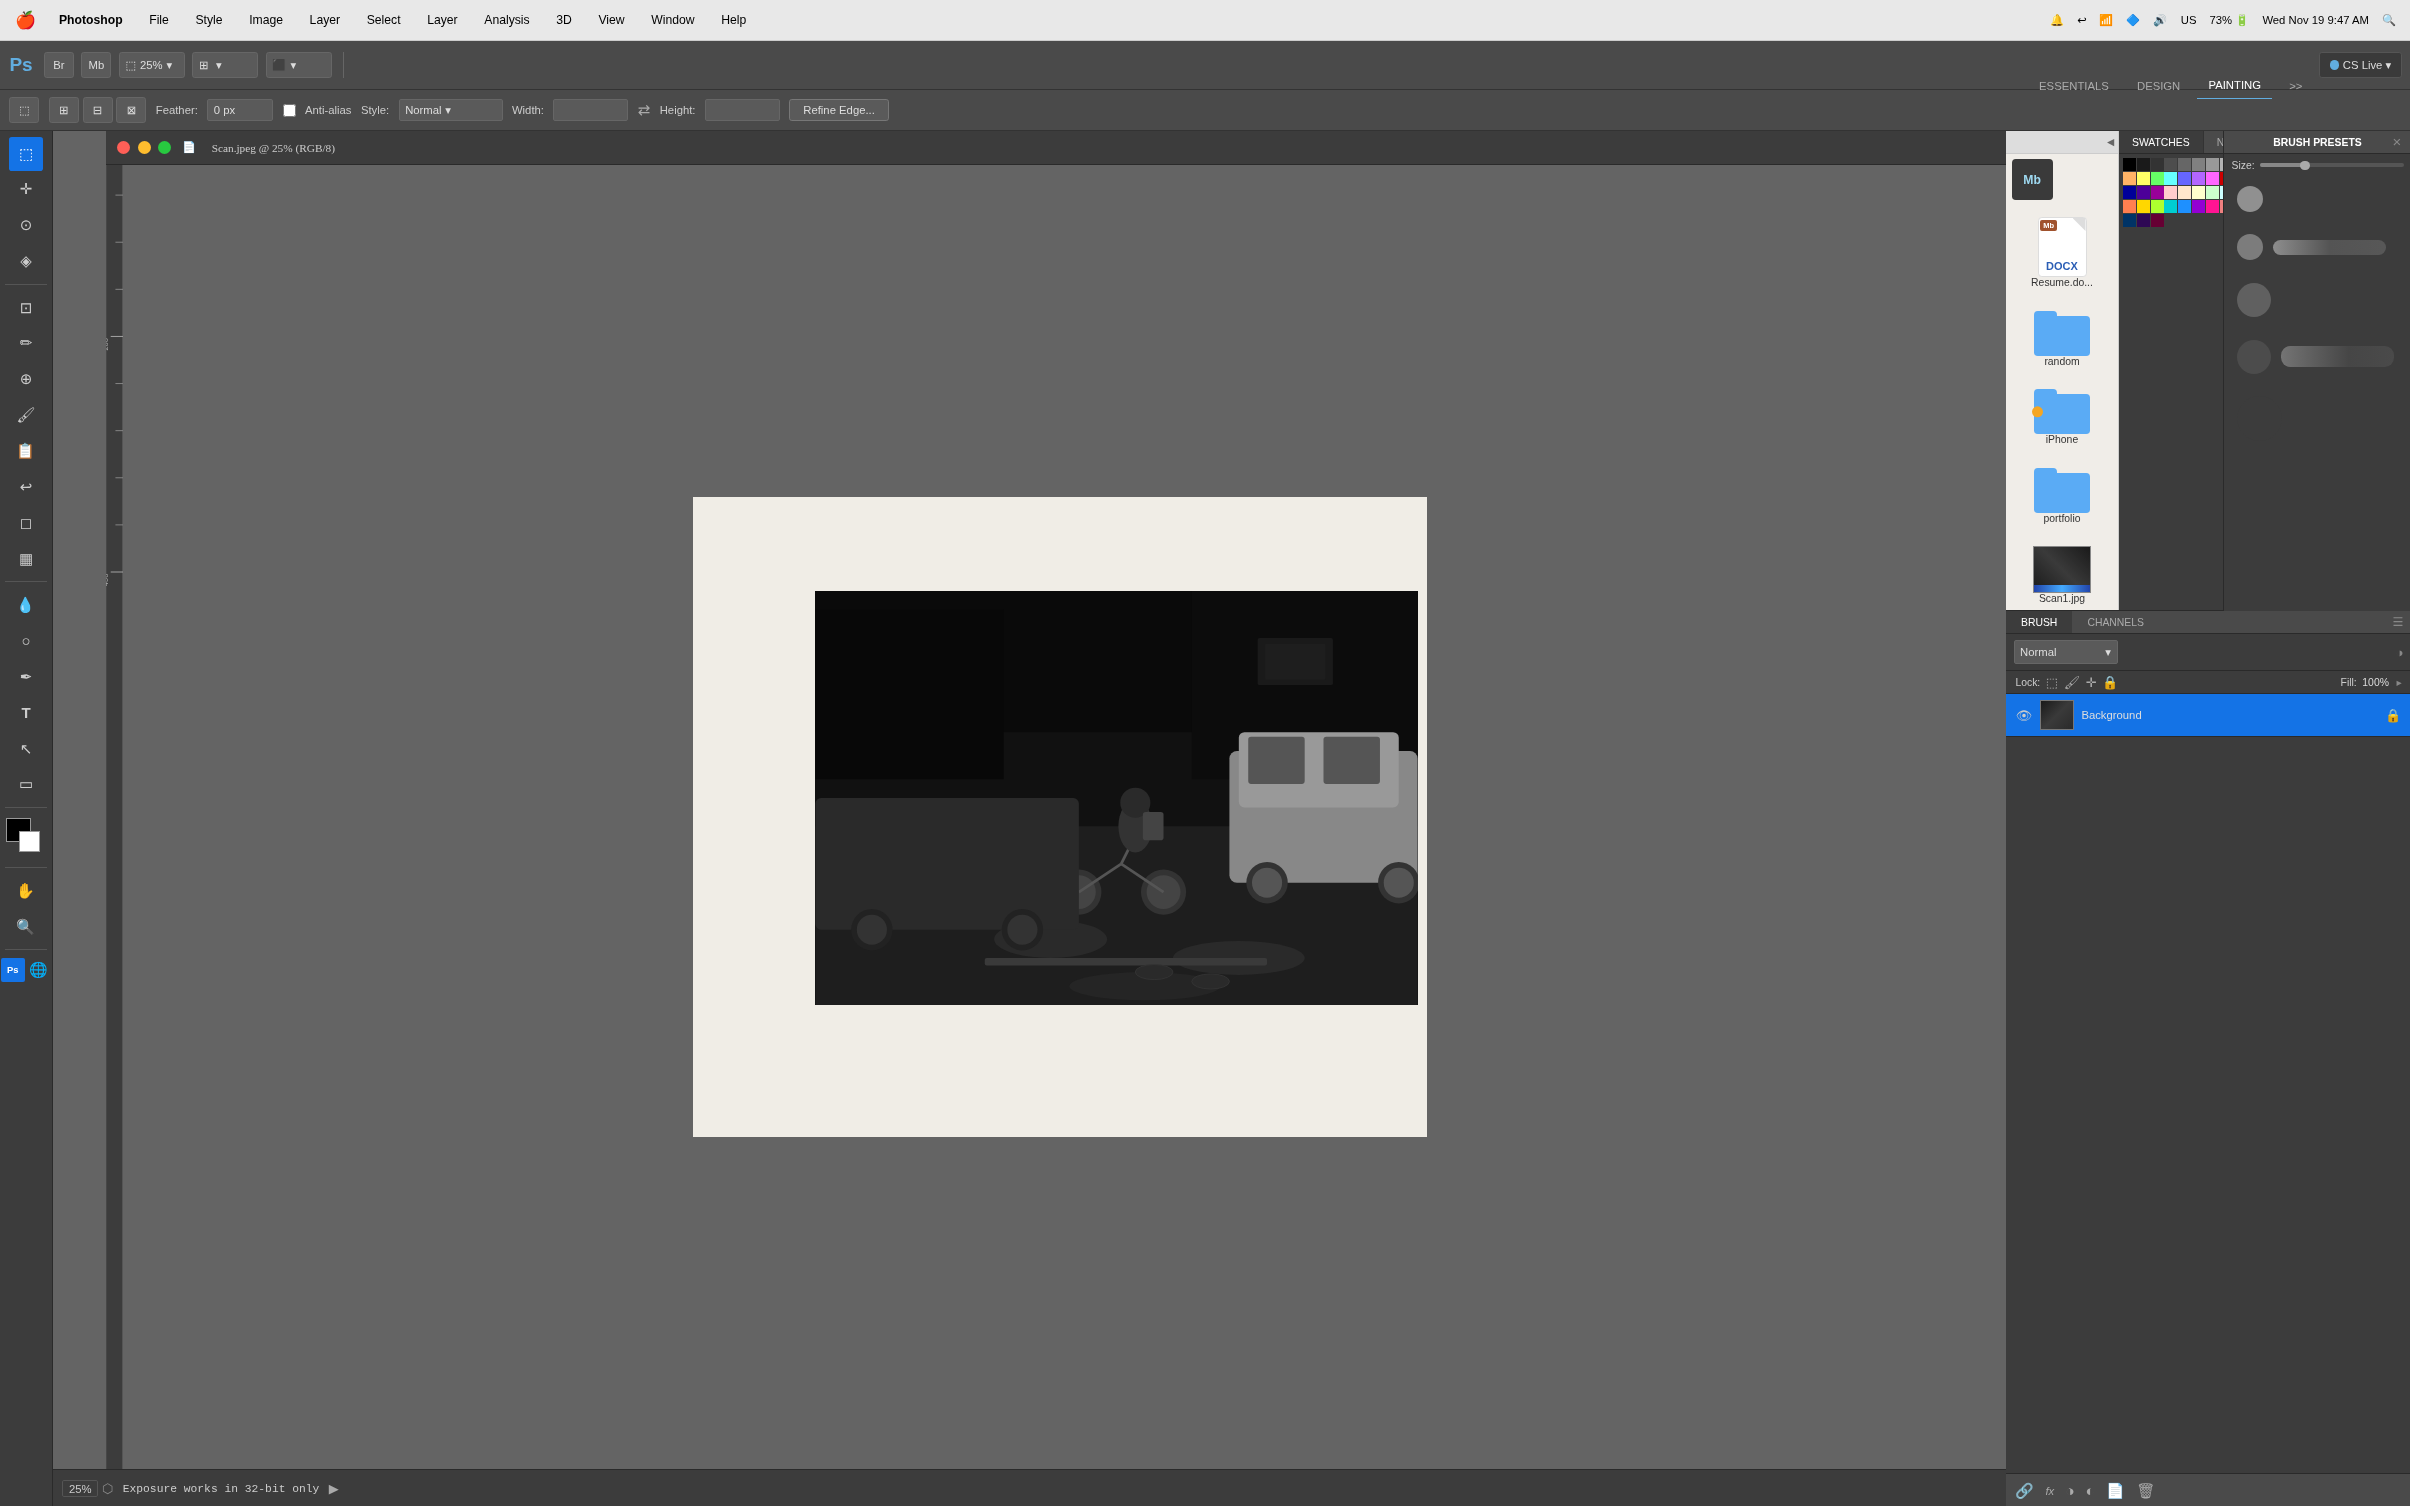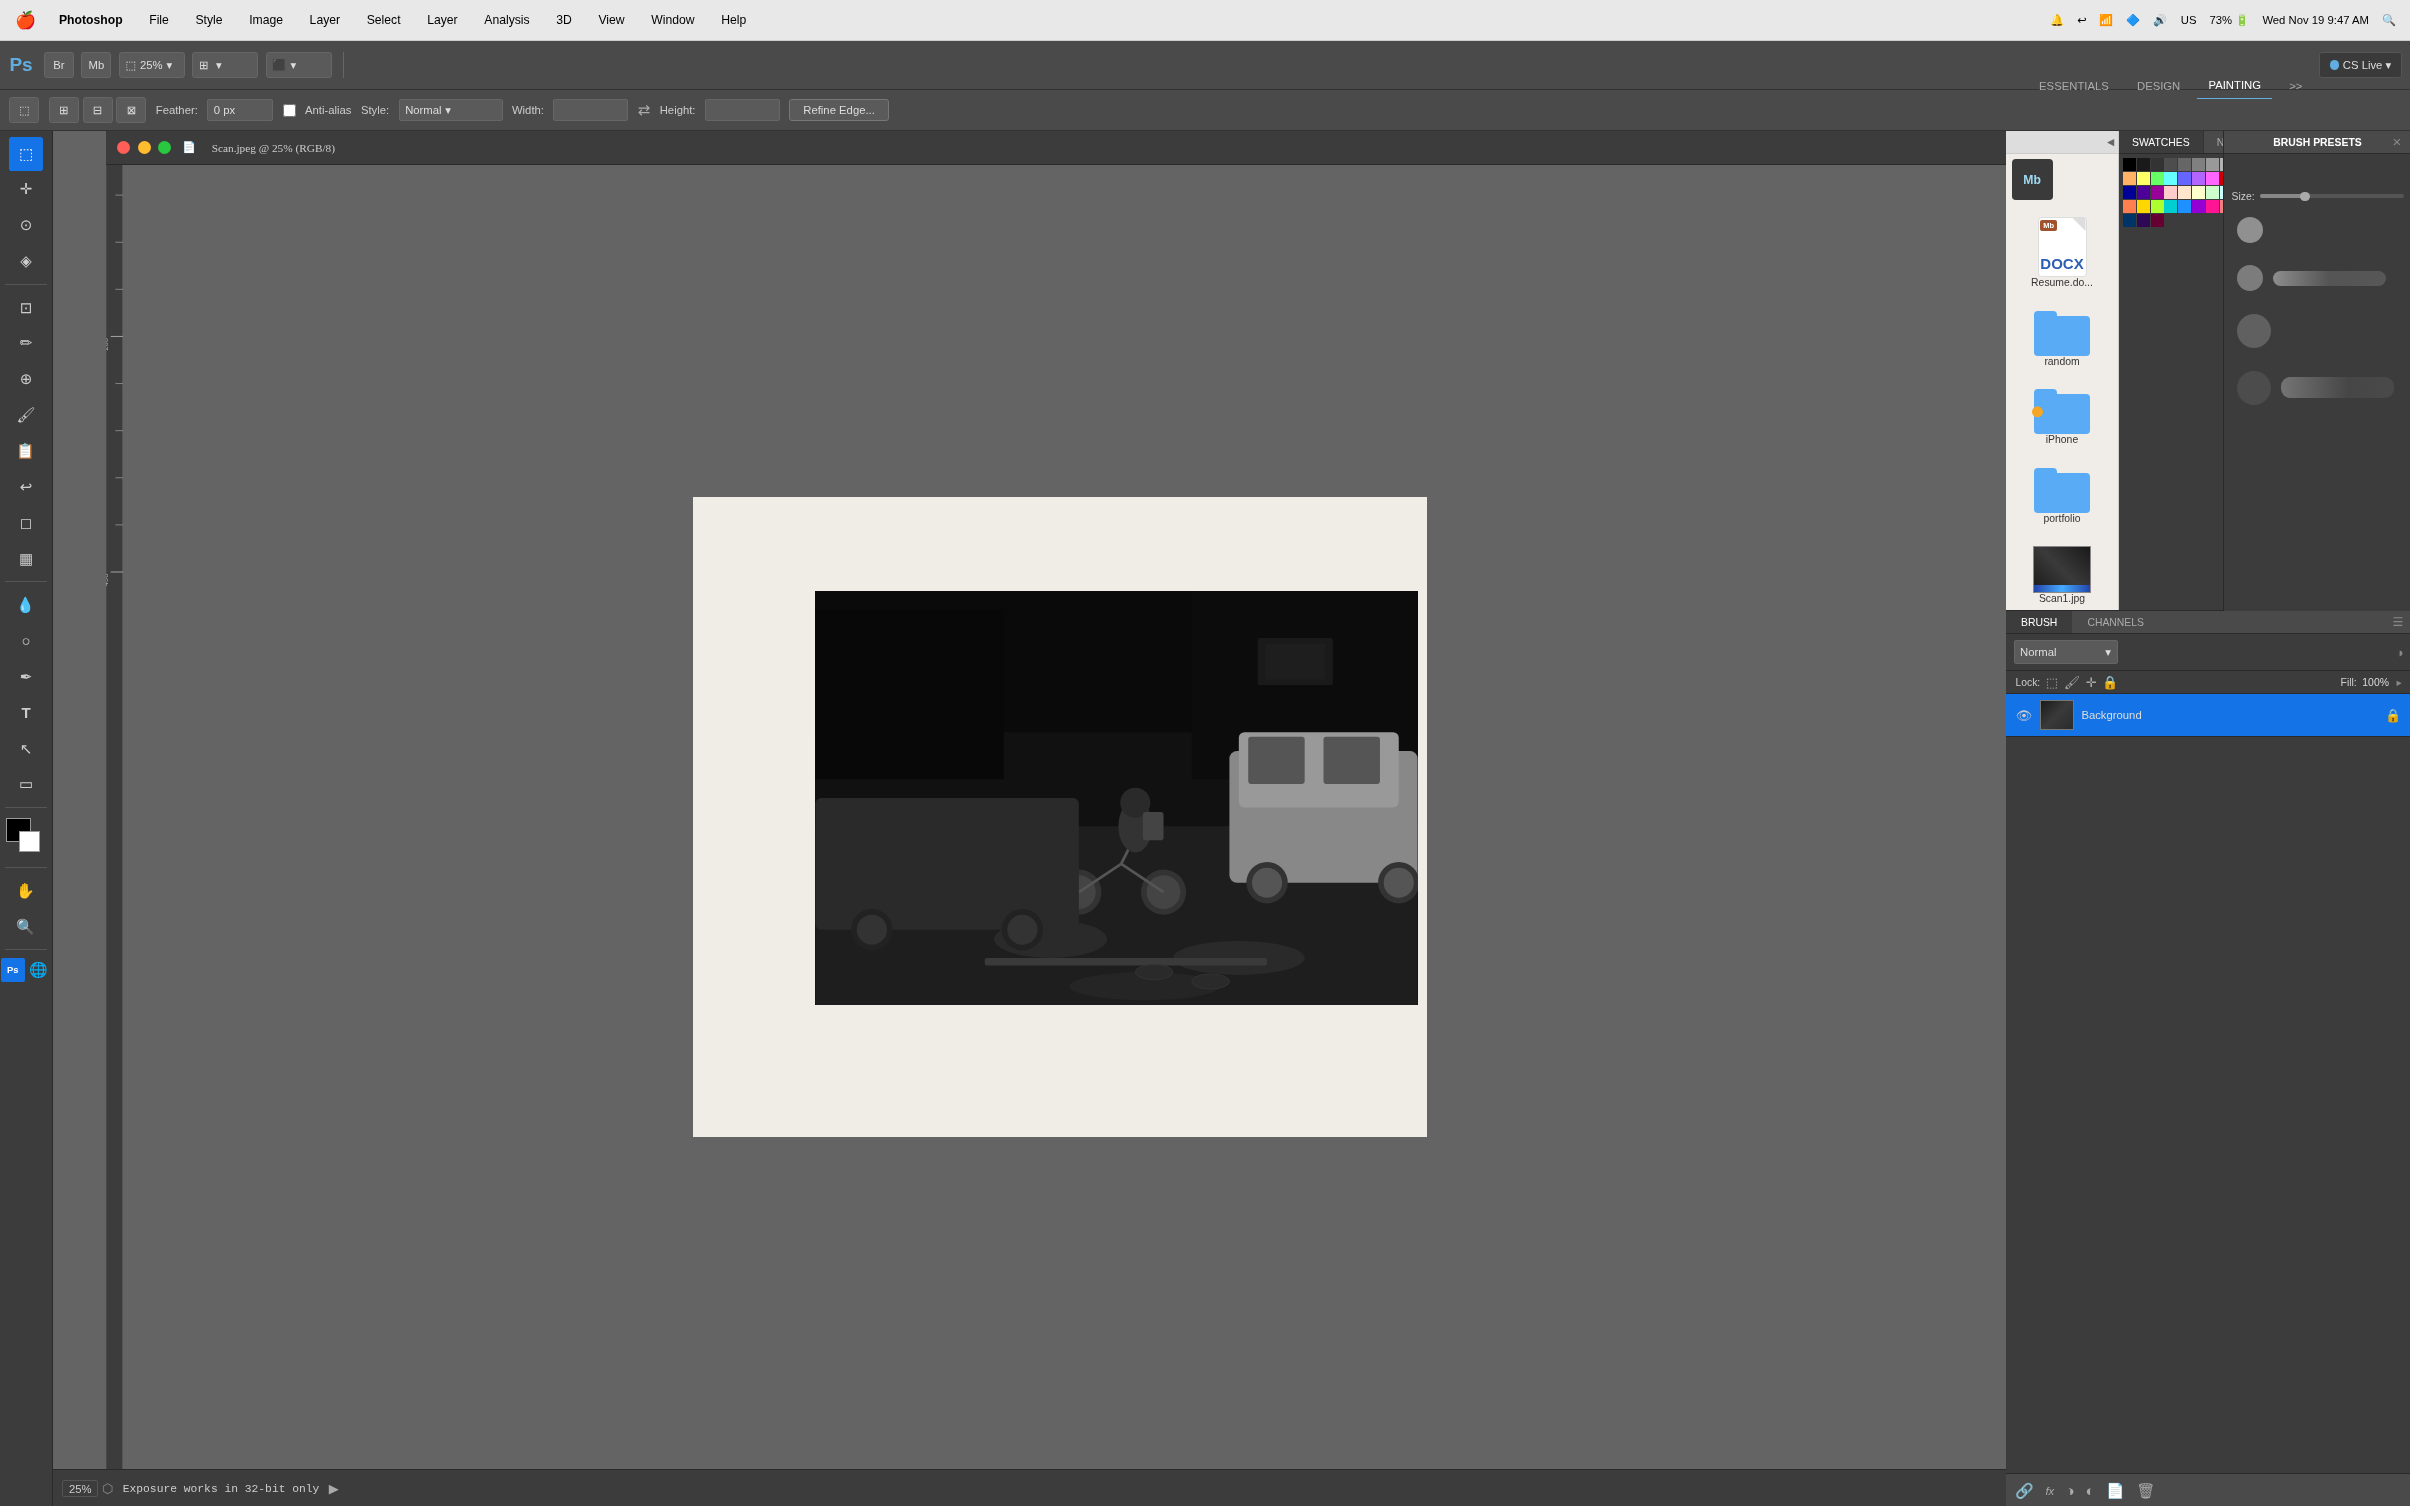--- a/index.html
+++ b/index.html
@@ -943,7 +943,7 @@
             <span style="color:#888;font-size:15px;">×</span>
           </div>
         </div>
-        <div style="padding:5.6px 7.5px 1.9px;display:flex;align-items:center;gap:5.6px;margin-top:31px;">
+        <div style="padding:5.6px 7.5px 1.9px;display:flex;align-items:center;gap:5.6px;">
           <span style="font-size:10.4px;color:#ccc;">Size:</span>
           <div style="flex:1;height:3.8px;background:#555;border-radius:1.9px;position:relative;">
             <div style="width:30%;height:3.8px;background:#888;border-radius:1.9px;"></div>

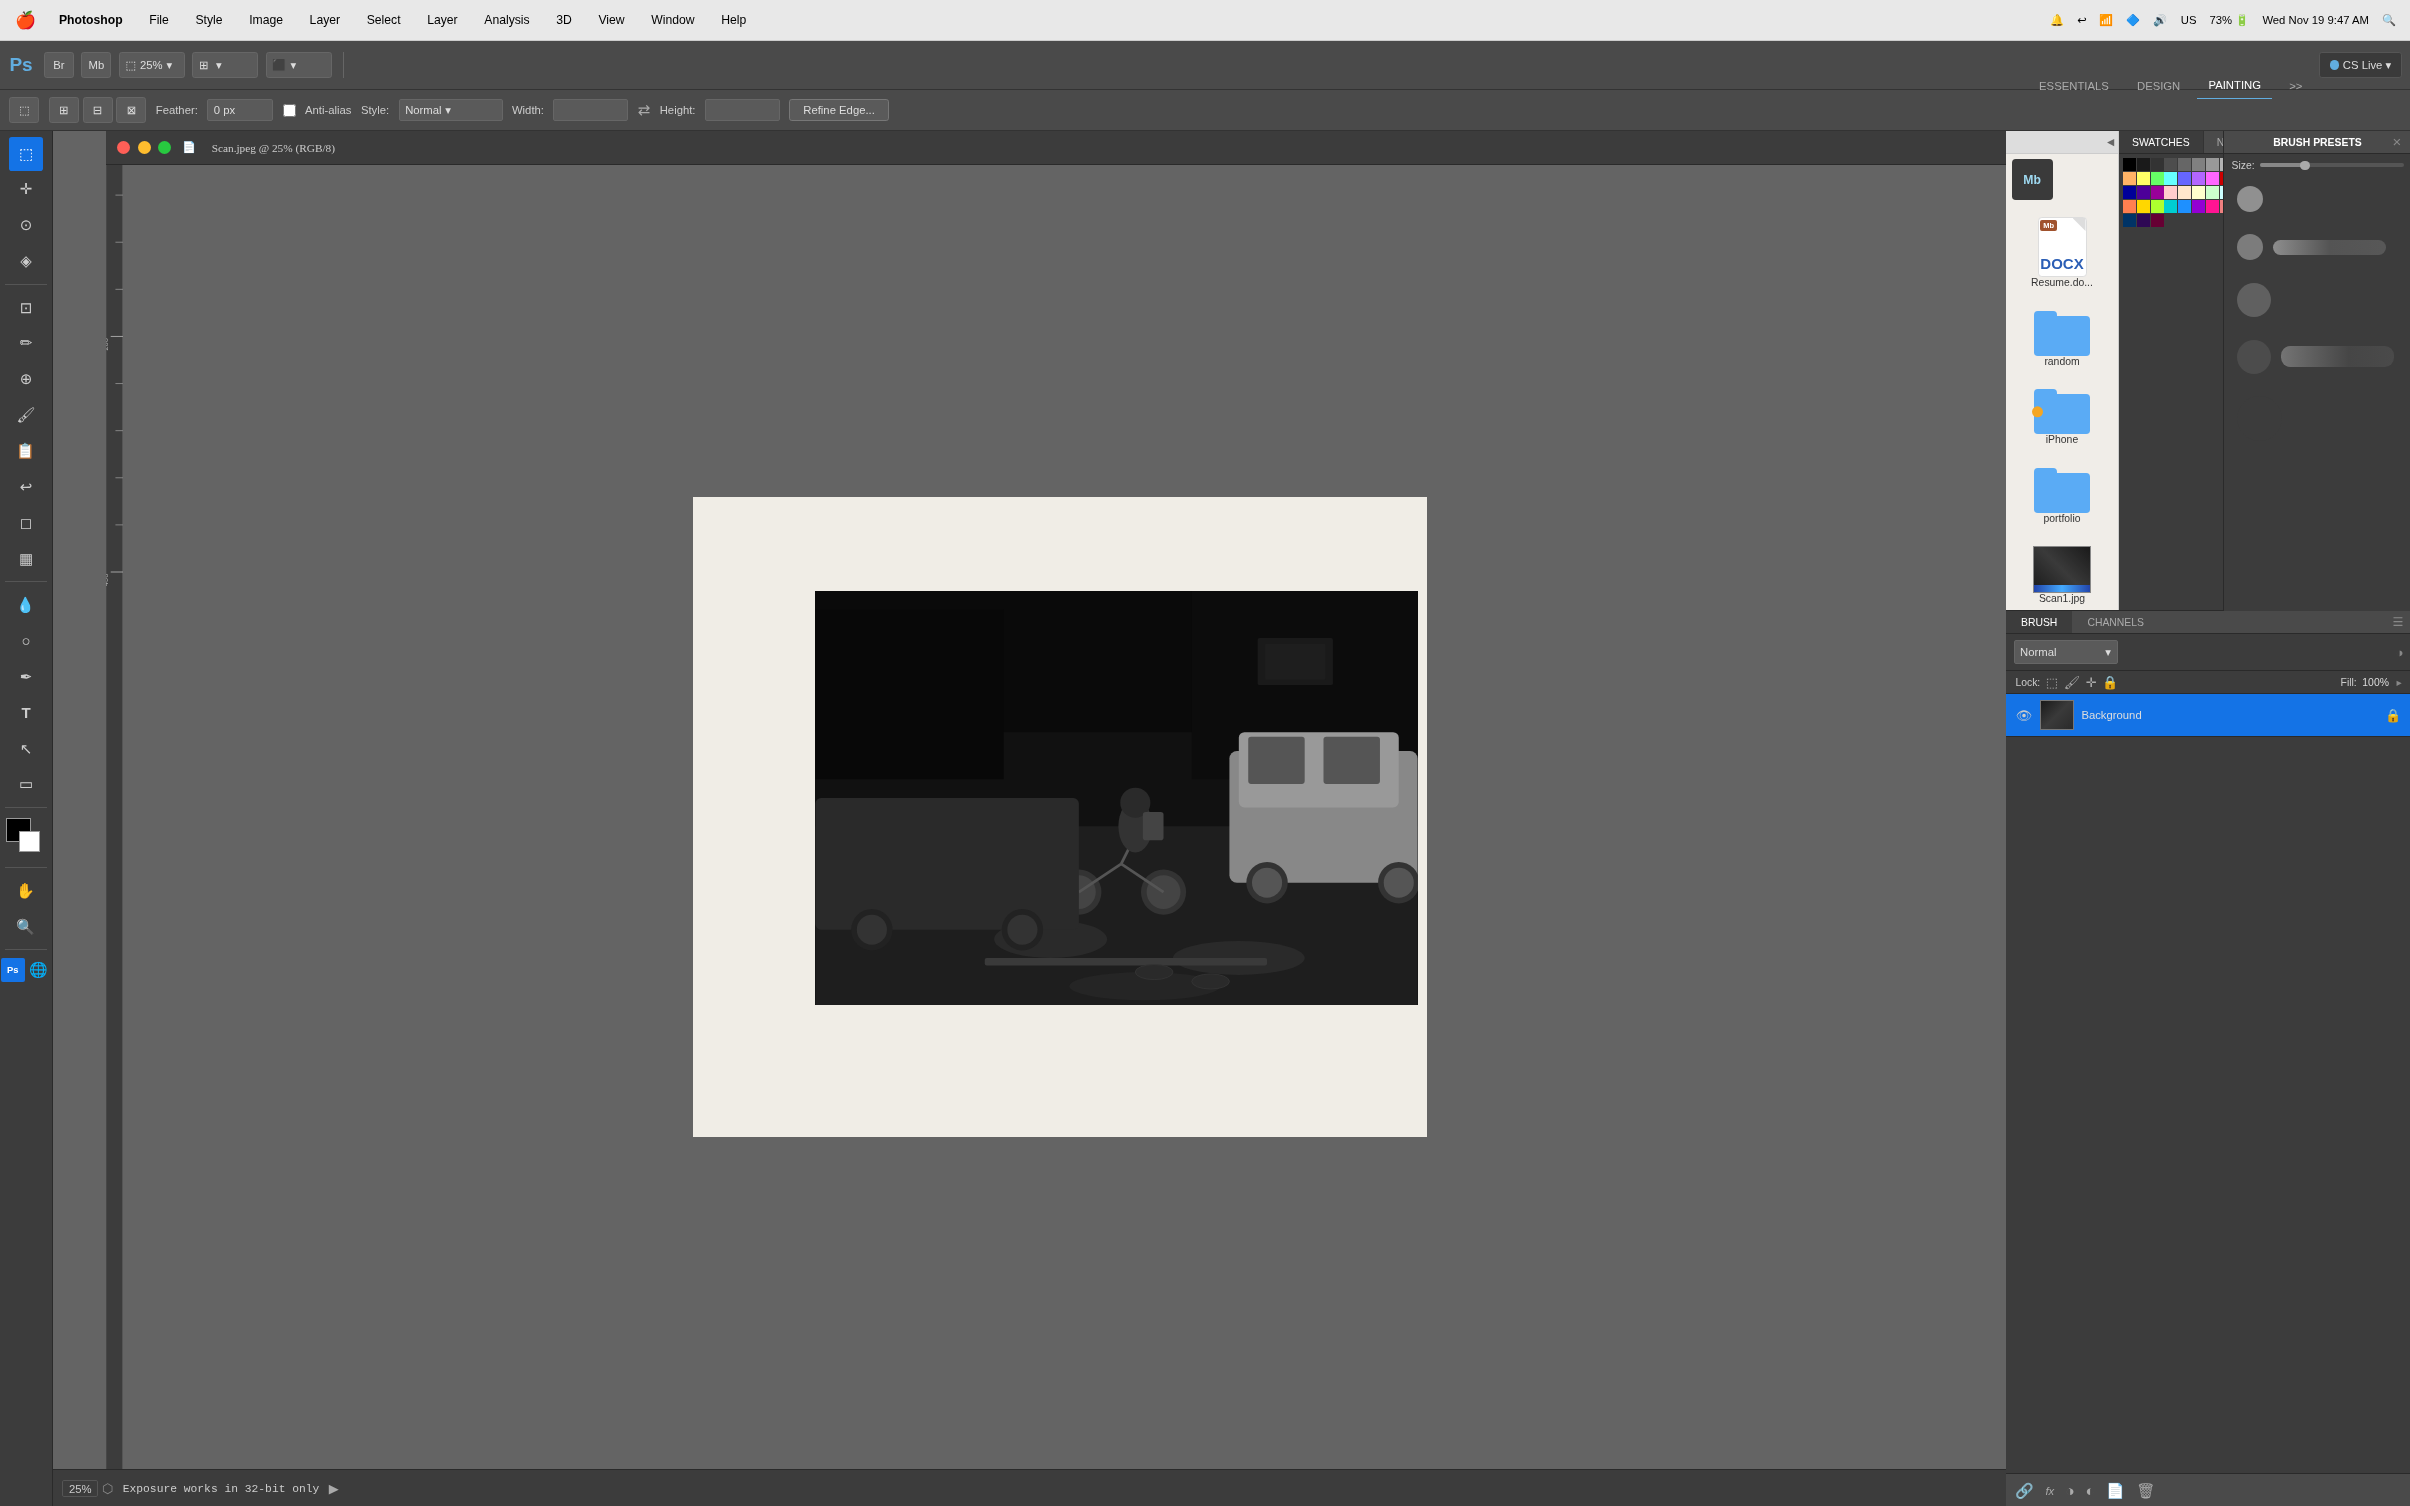--- a/index.html
+++ b/index.html
@@ -340,7 +340,7 @@
       background: #ddd;
       clip-path: polygon(0 0, 100% 100%, 100% 0);
     }
-    .docx-text { font-size: 15px; color: #2b5eb5; font-weight: 700; text-align: center; }
+    .docx-text { font-size: 11px; color: #2b5eb5; font-weight: 700; text-align: center; }
     .mb-badge {
       position: absolute;
       top: 1.9px;

